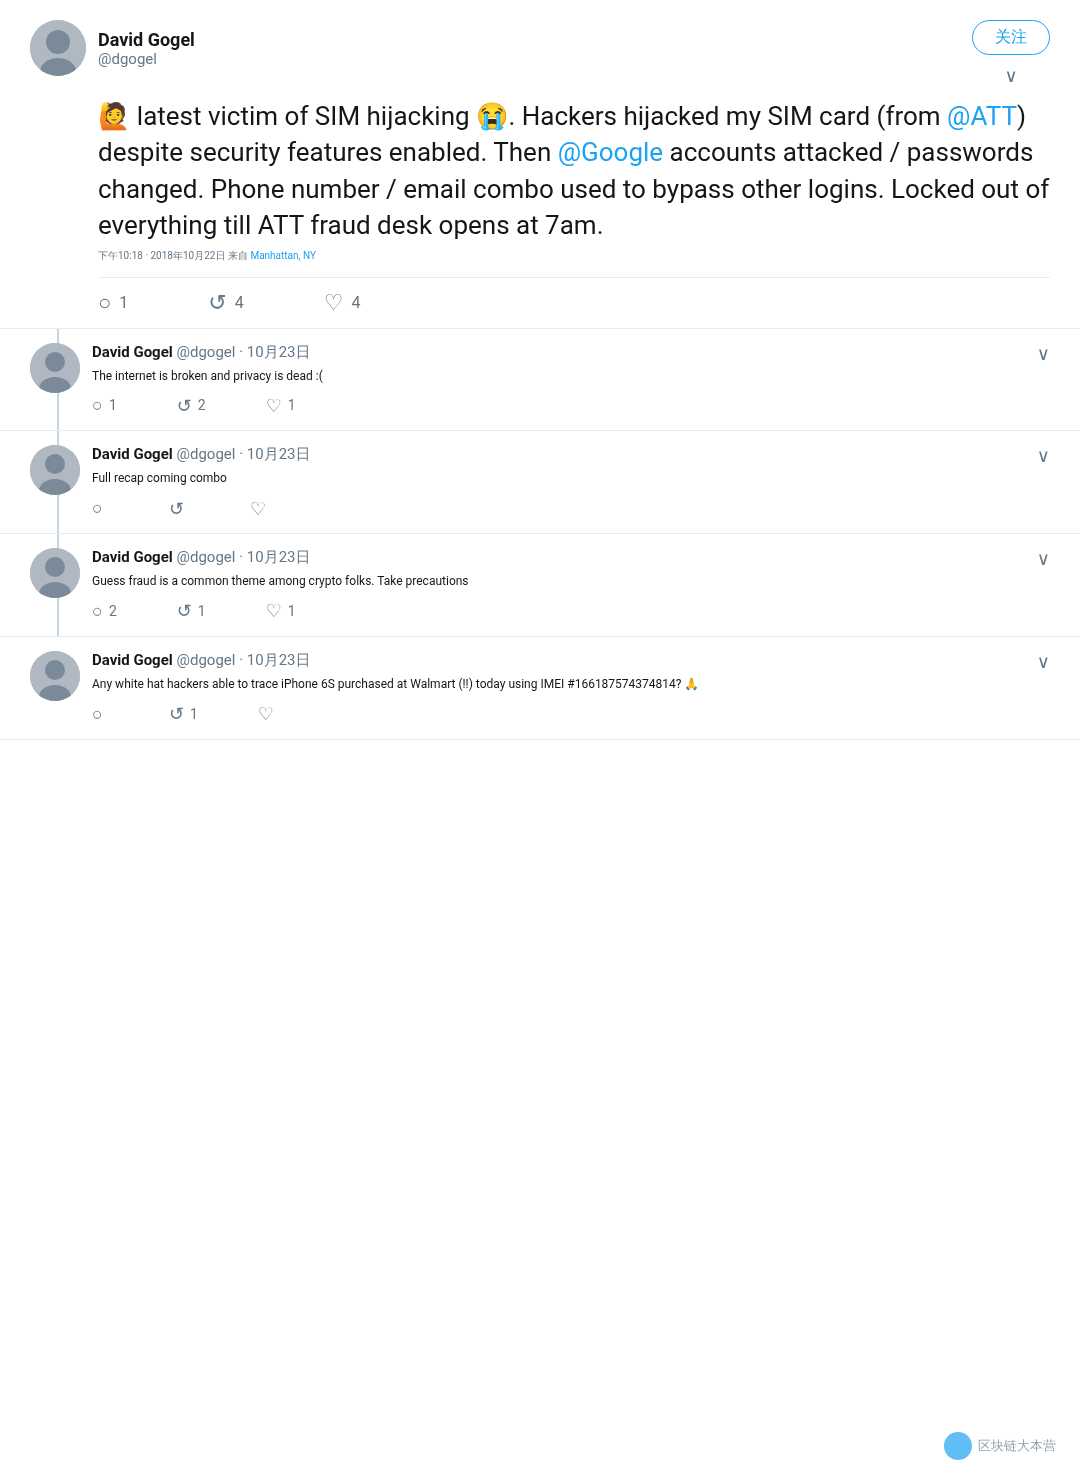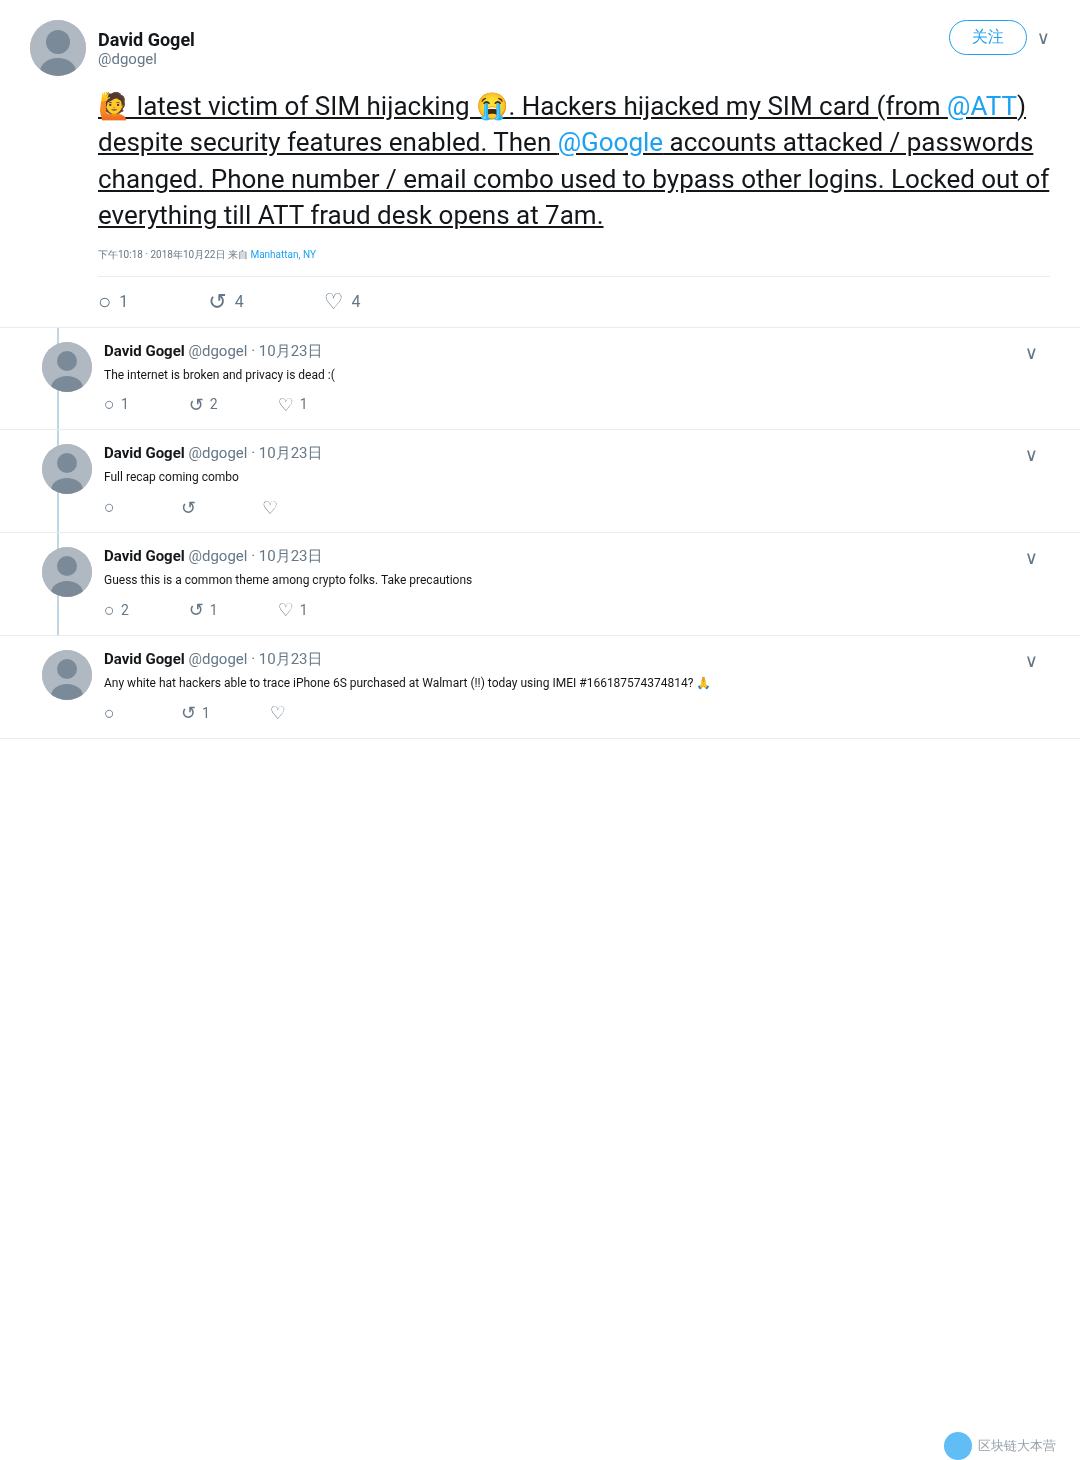--- a/index.html
+++ b/index.html
@@ -57,6 +57,7 @@
       display: flex;
       align-items: center;
       gap: 10px;
+      flex-direction: column;
     }
 
     .follow-btn {

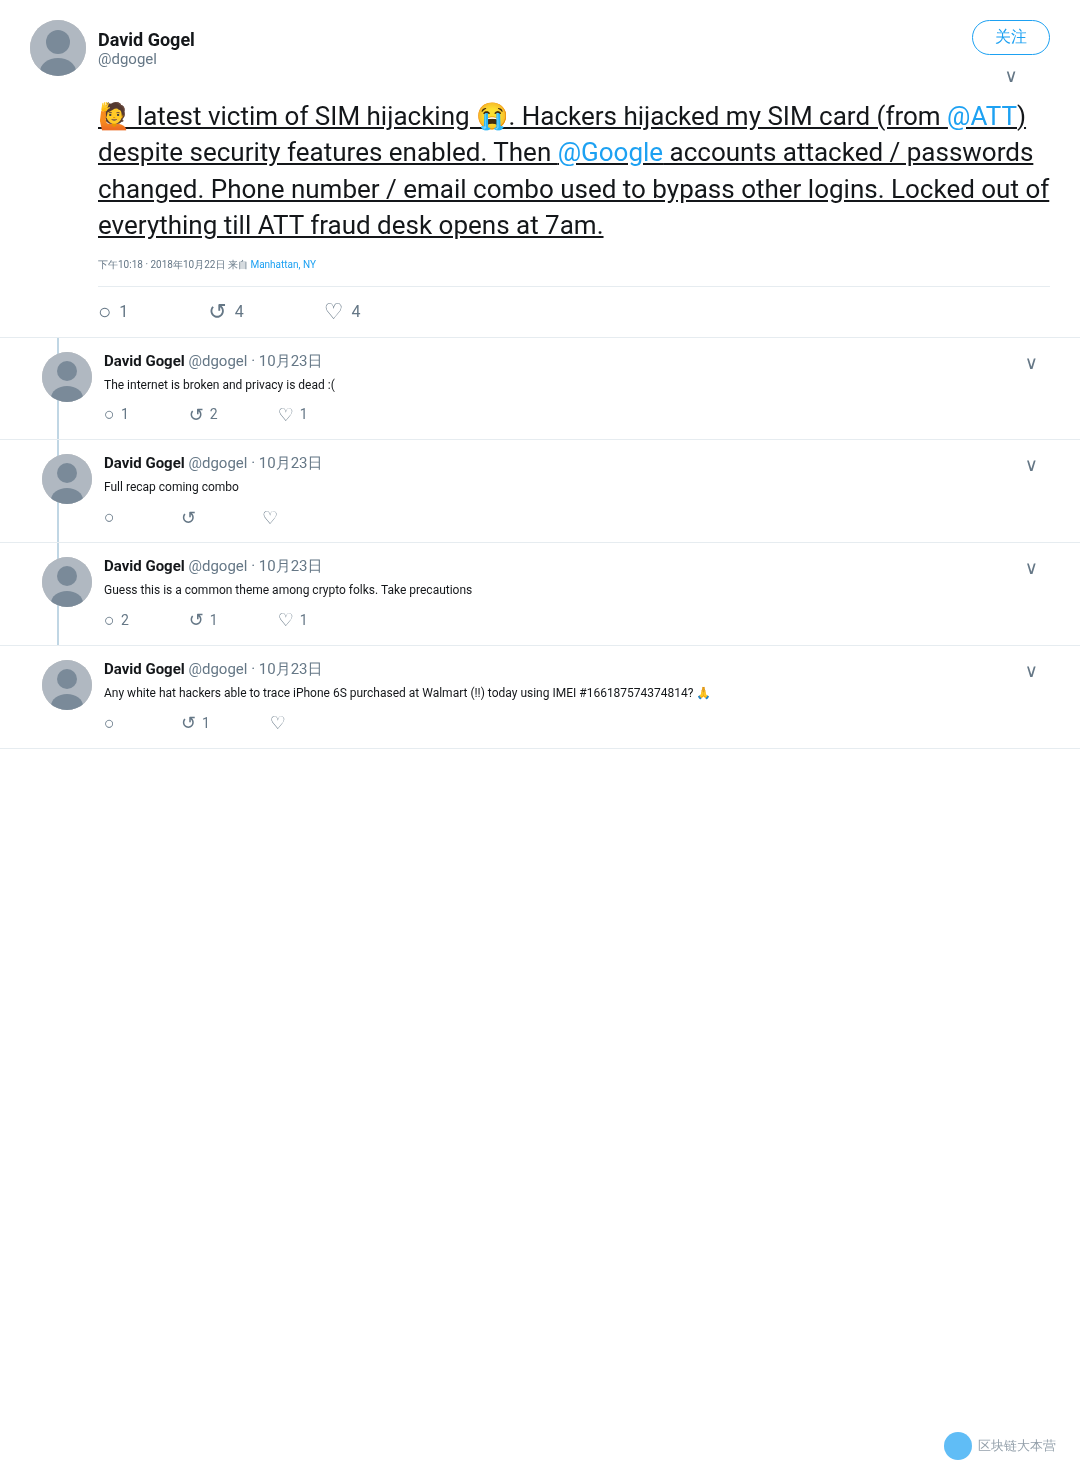--- a/index.html
+++ b/index.html
@@ -84,8 +84,7 @@
       font-size: 26px;
       line-height: 1.4;
       color: #14171a;
-      margin-bottom: 14px;
-      text-decoration: underline;
+      margin-bottom: 5px;
     }
 
     .tweet-text .mention {

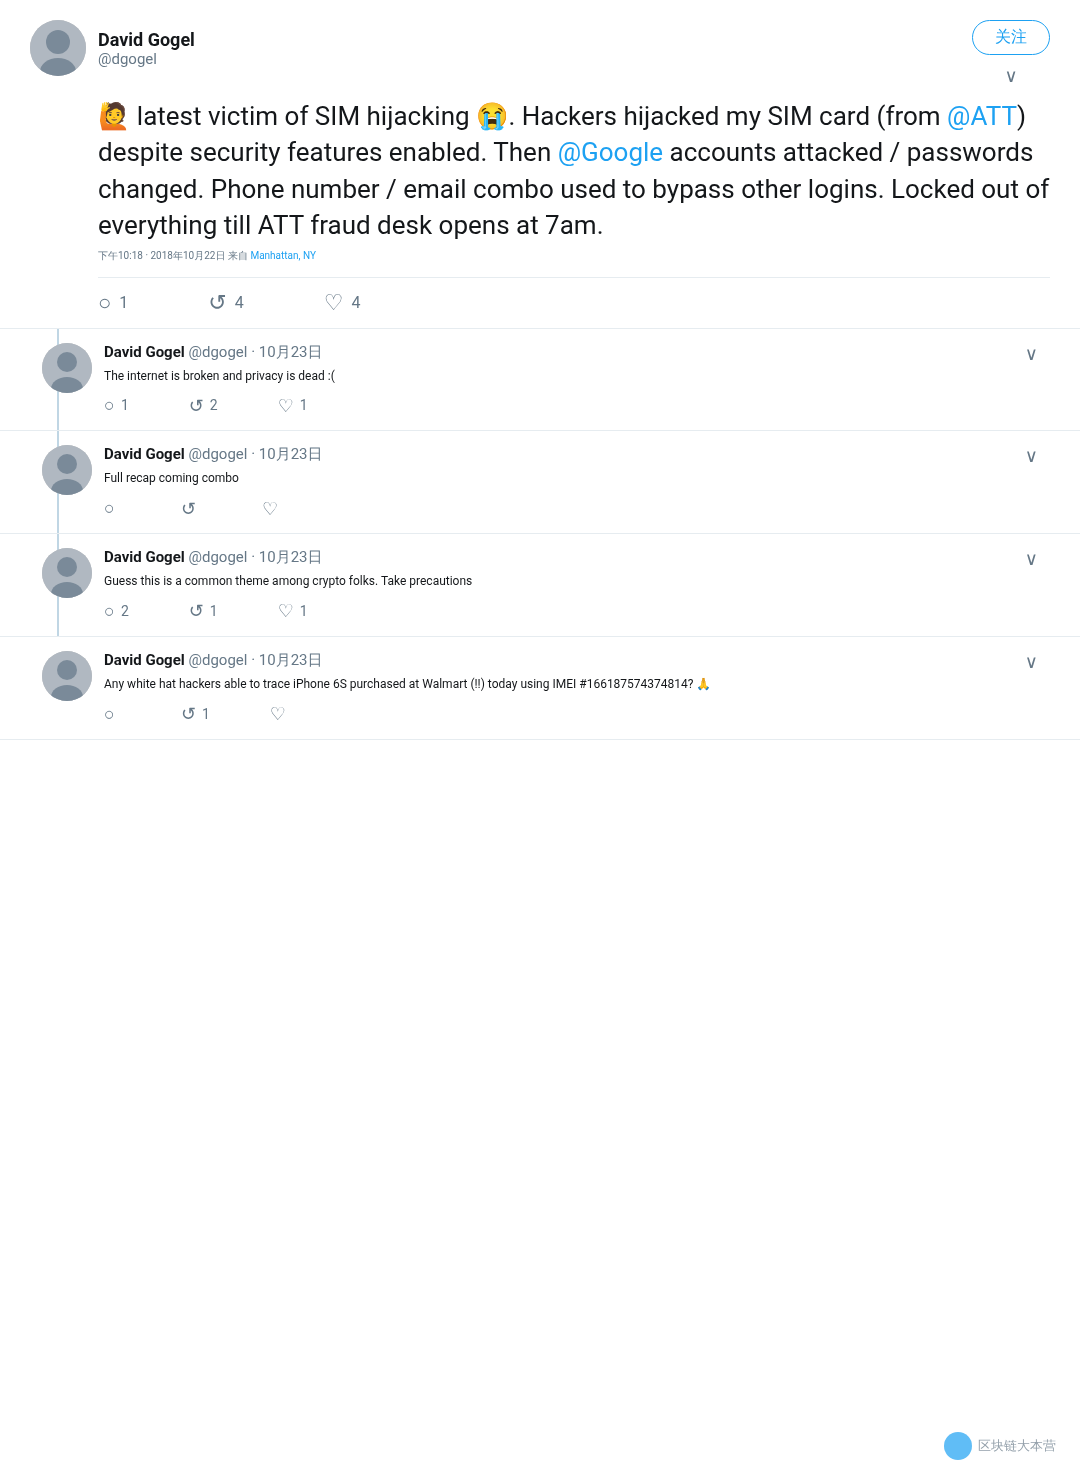--- a/index.html
+++ b/index.html
@@ -171,7 +171,7 @@
     .thread-tweet {
       display: flex;
       align-items: flex-start;
-      padding: 14px 42px;
+      padding: 14px 30px;
       border-bottom: 1px solid #e6ecf0;
       gap: 12px;
       position: relative;

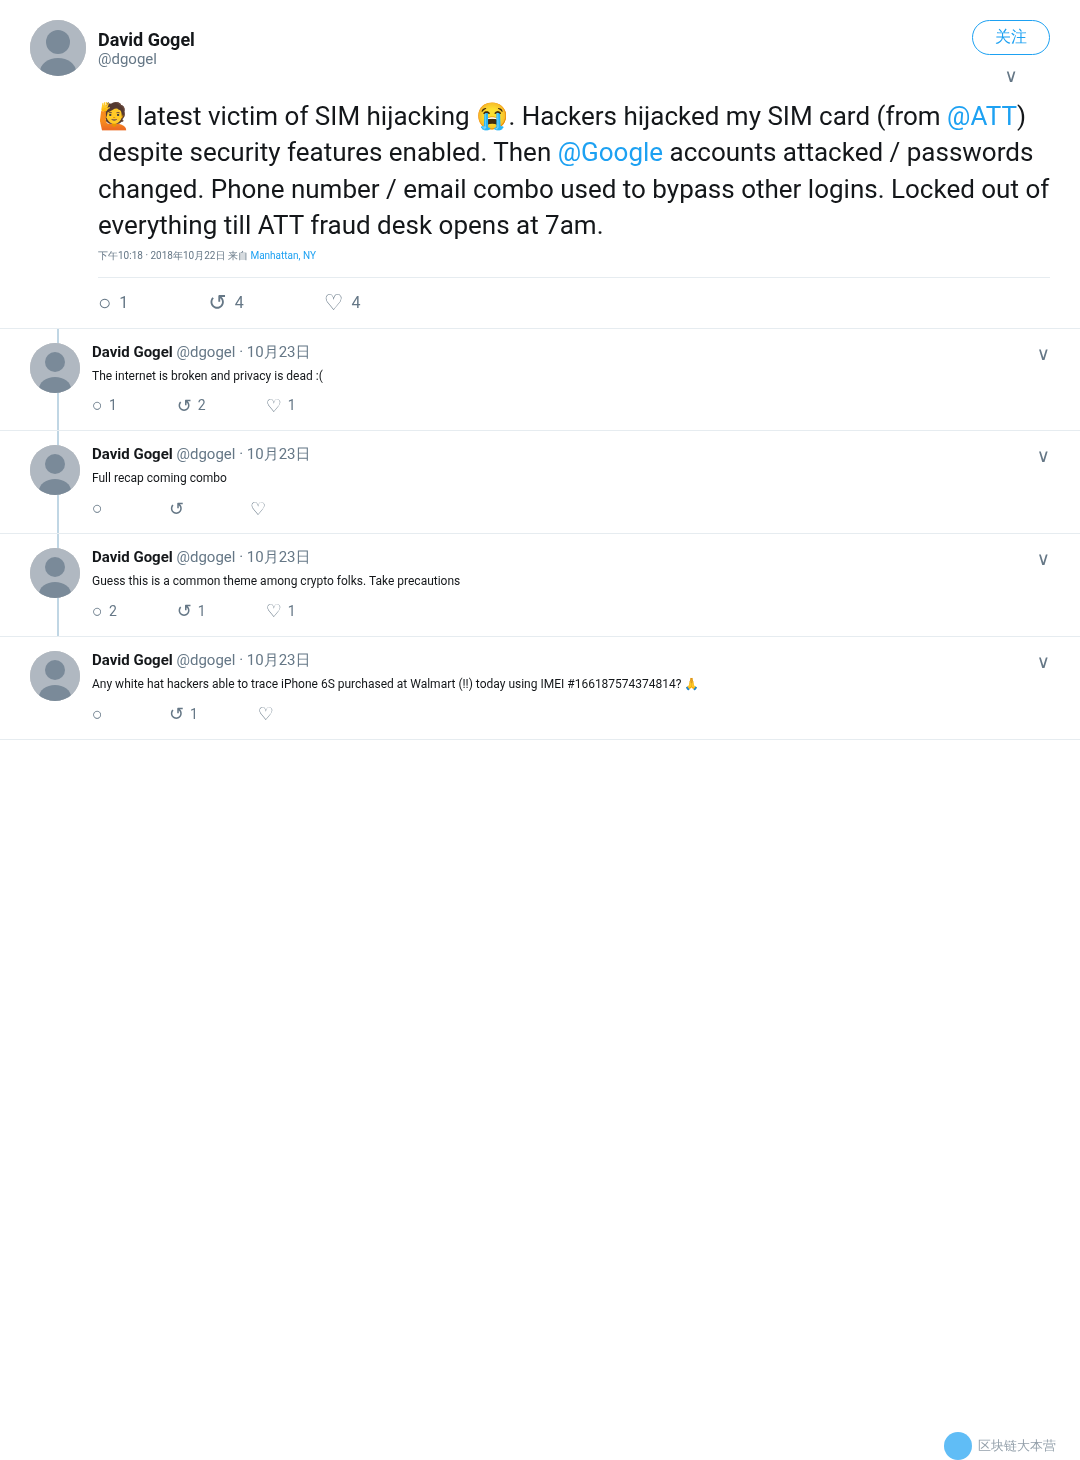--- a/index.html
+++ b/index.html
@@ -418,7 +418,7 @@
         </div>
         <span class="chevron-down">∨</span>
       </div>
-      <div class="thread-text">Guess this is a common theme among crypto folks. Take precautions</div>
+      <div class="thread-text">Guess fraud is a common theme among crypto folks. Take precautions</div>
       <div class="thread-actions">
         <div class="thread-action">
           <span class="thread-action-icon">○</span>

